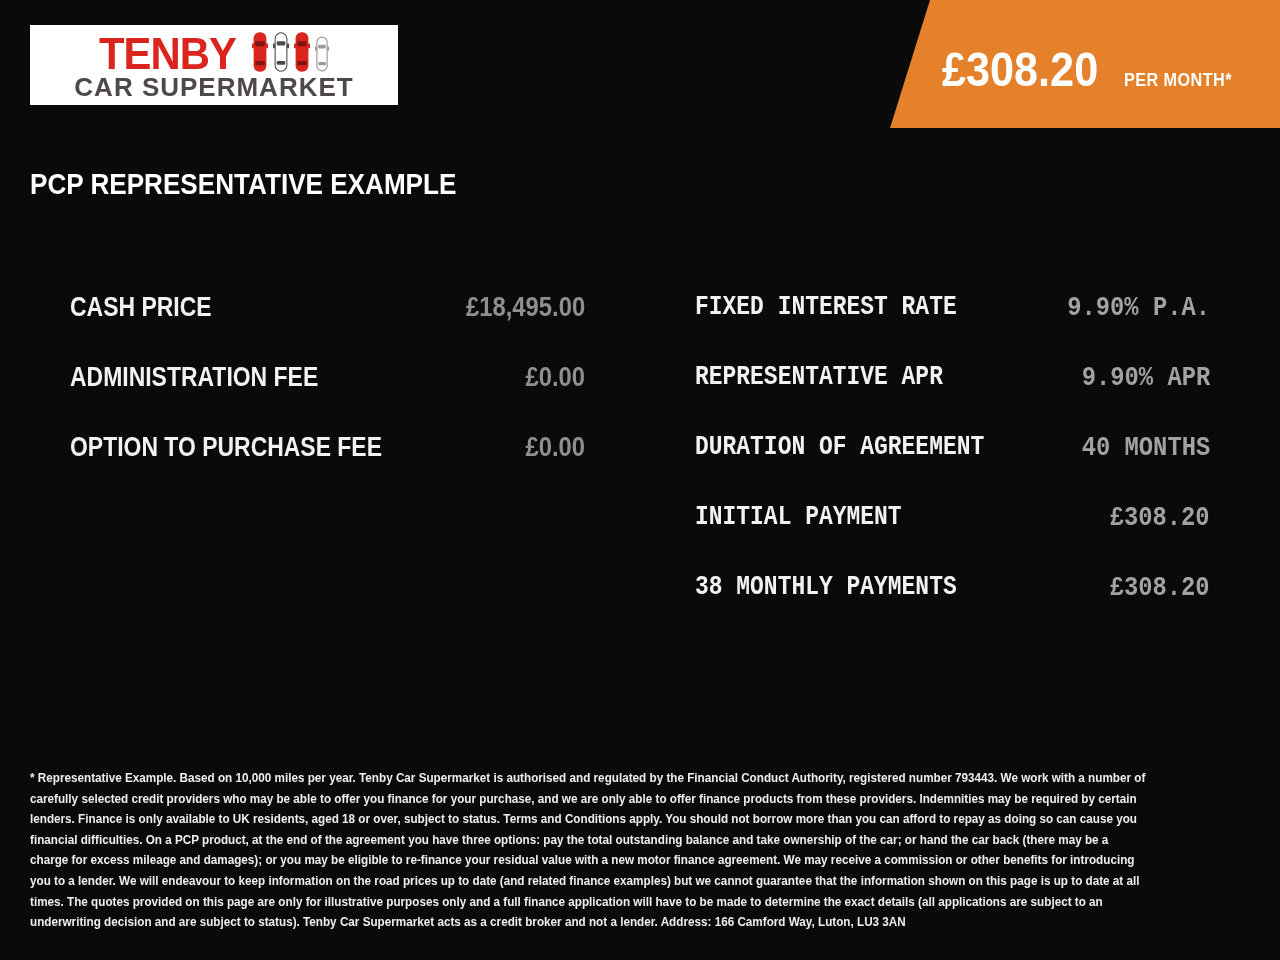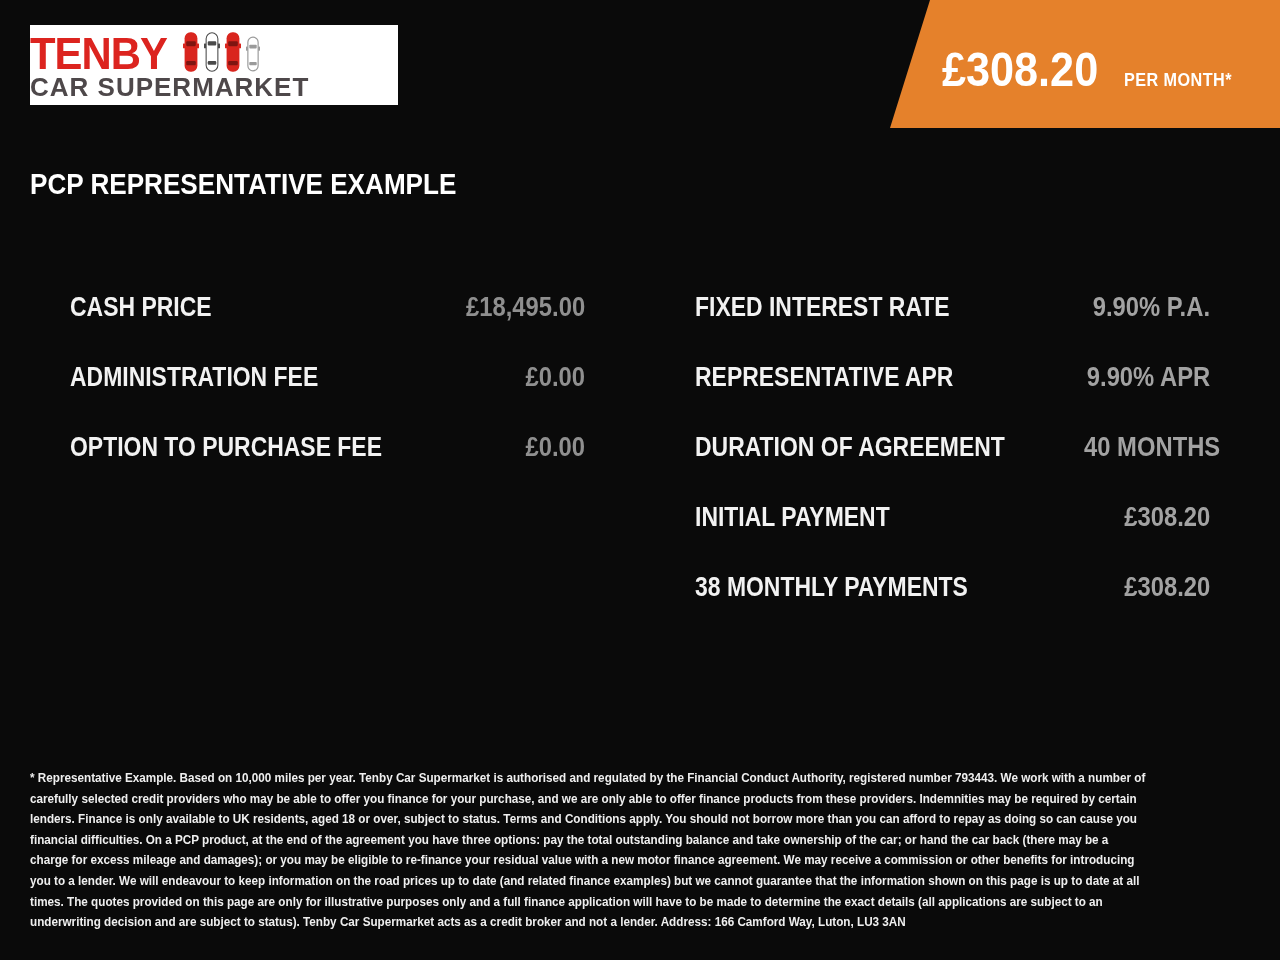--- a/index.html
+++ b/index.html
@@ -27,7 +27,7 @@
   .logo{
     position:absolute; left:30px; top:25px; width:368px; height:80px;
     background:var(--logo-bg);
-    display:flex; flex-direction:column; justify-content:center;
+    display:flex; flex-direction:column; align-items:center; justify-content:center;
   }
   .logo-top{display:flex; align-items:center; gap:9px; height:44px;}
   .brand-name{

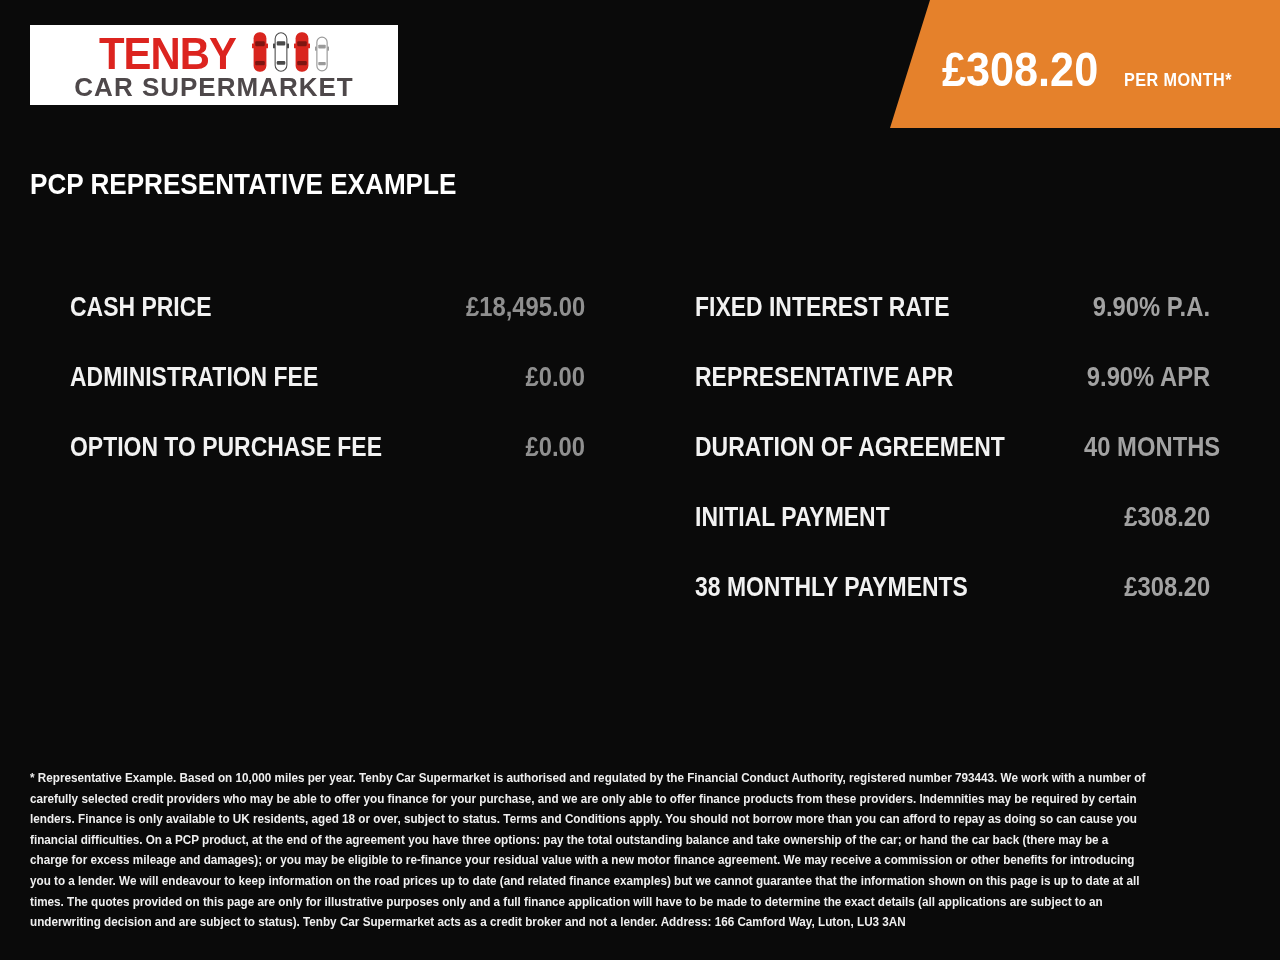--- a/index.html
+++ b/index.html
@@ -80,7 +80,7 @@
   
   .fin-col{position:absolute; top:272px; width:515px;}
   .fin-col.left{left:70px;}
-  .fin-col.right{left:695px;}
+  .fin-col.right{left:695px;font-family:Liberation Mono, monospace;}
   .fin-row{
     height:70px; display:flex; align-items:center; justify-content:space-between;text-align:right;
   }

